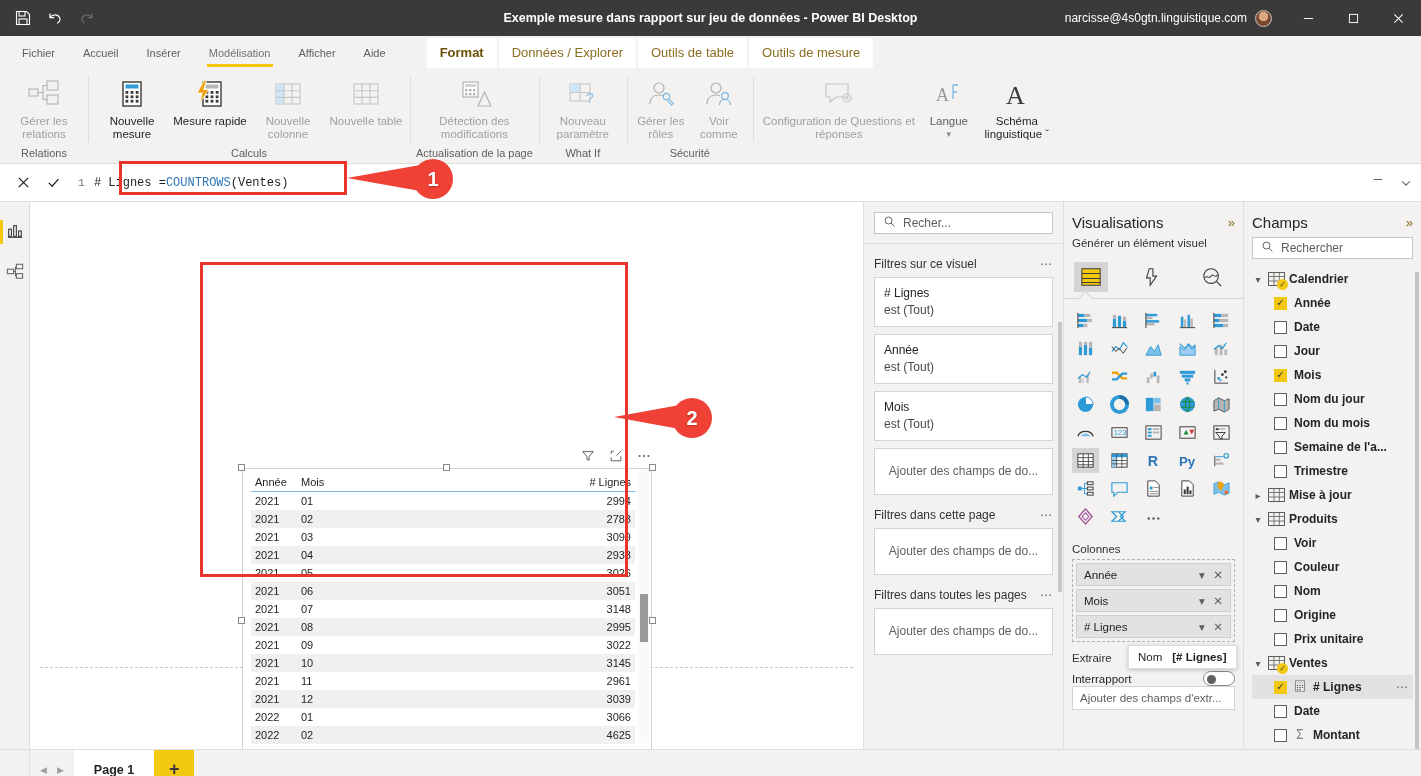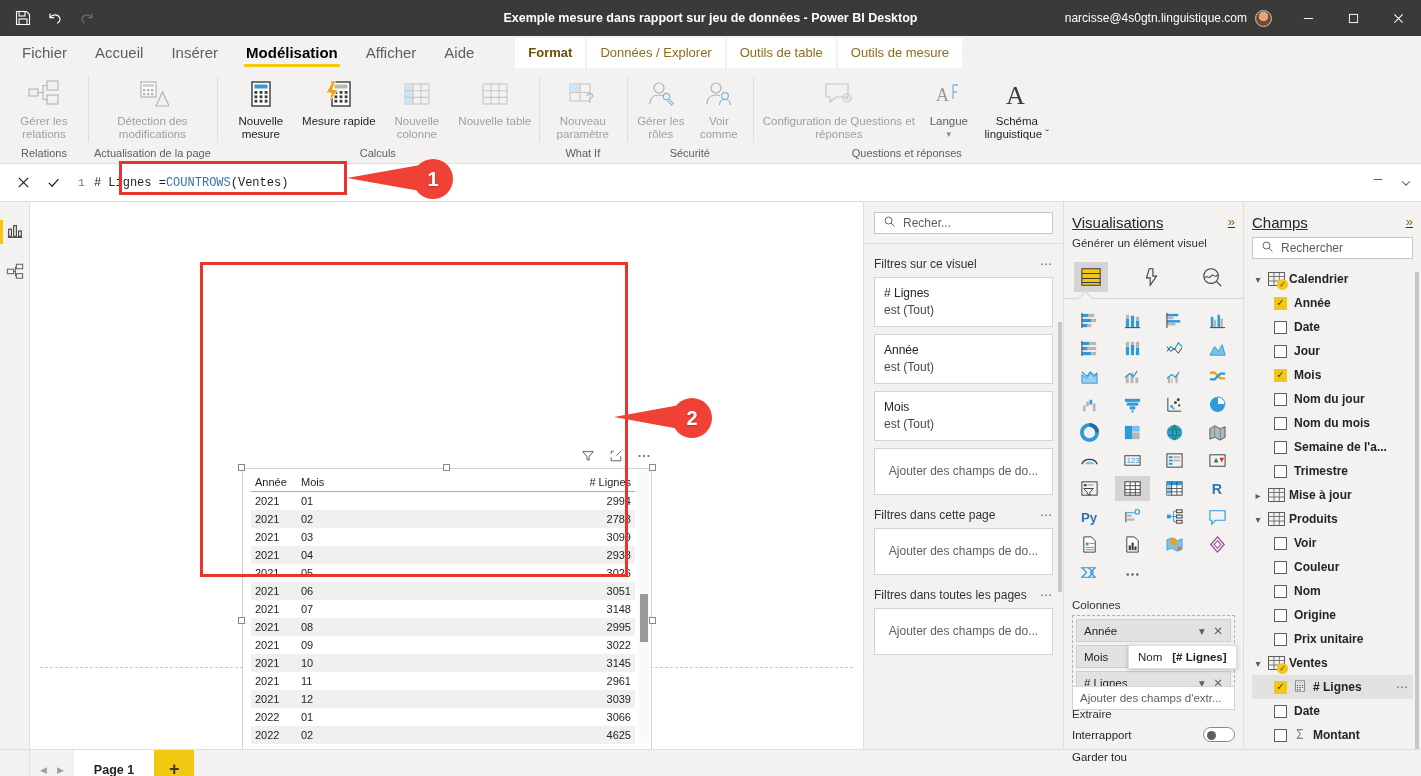--- a/index.html
+++ b/index.html
@@ -42,7 +42,7 @@
     padding-left:8px; position:relative;
   }
   .rtab {
-    padding:0 14px; height:30px; line-height:30px; font-size:15px;
+    padding:0 14px; height:30px; line-height:30px; font-size:11px;
     color:#605e5c; position:relative; white-space:nowrap;
   }
   .rtab.active { color:#000000; font-weight:bold; }

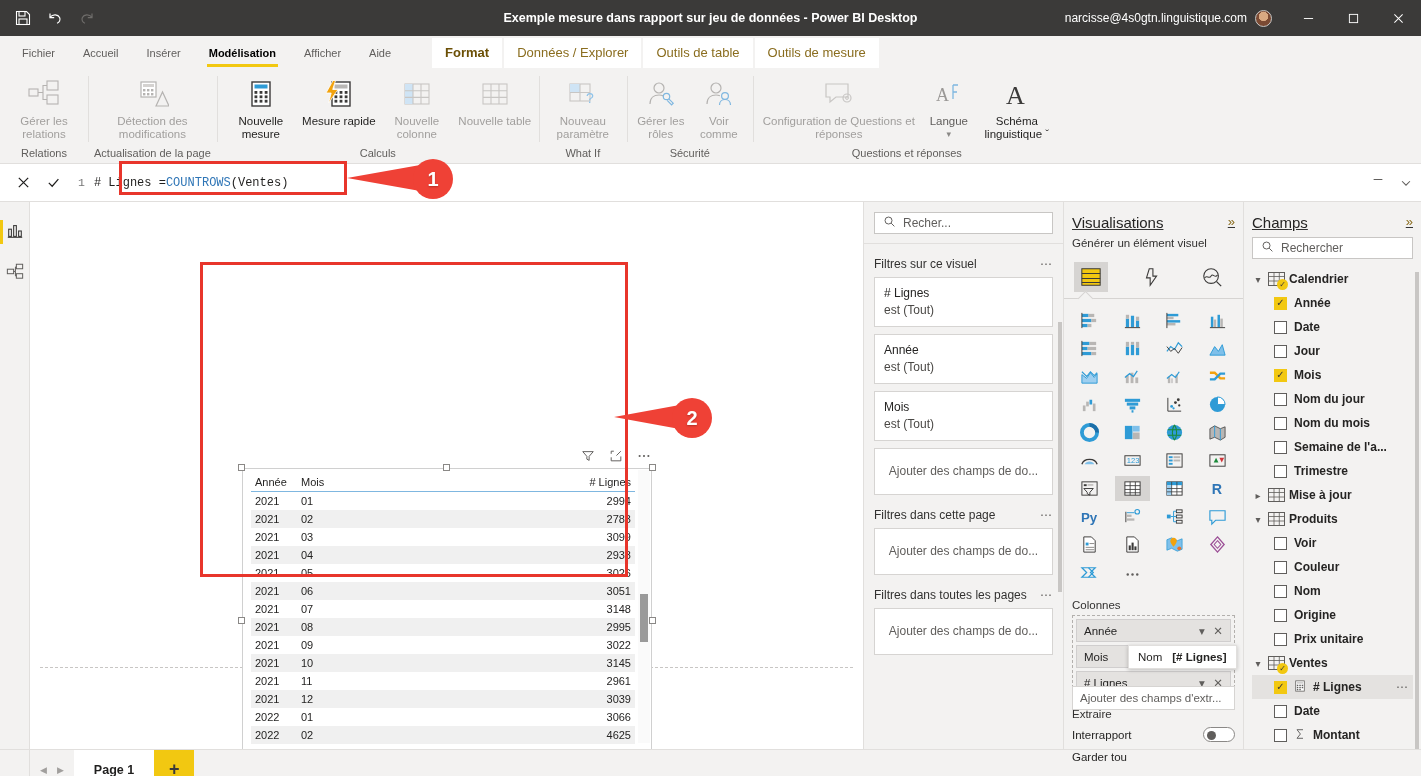--- a/index.html
+++ b/index.html
@@ -45,7 +45,7 @@
     padding:0 14px; height:30px; line-height:30px; font-size:11px;
     color:#605e5c; position:relative; white-space:nowrap;
   }
-  .rtab.active { color:#000000; font-weight:bold; }
+  .rtab.active { color:#737373; font-weight:normal; }
   .rtab.active::after {
     content:""; position:absolute; left:12px; right:12px; bottom:1px;
     height:3px; background:#f2c811;

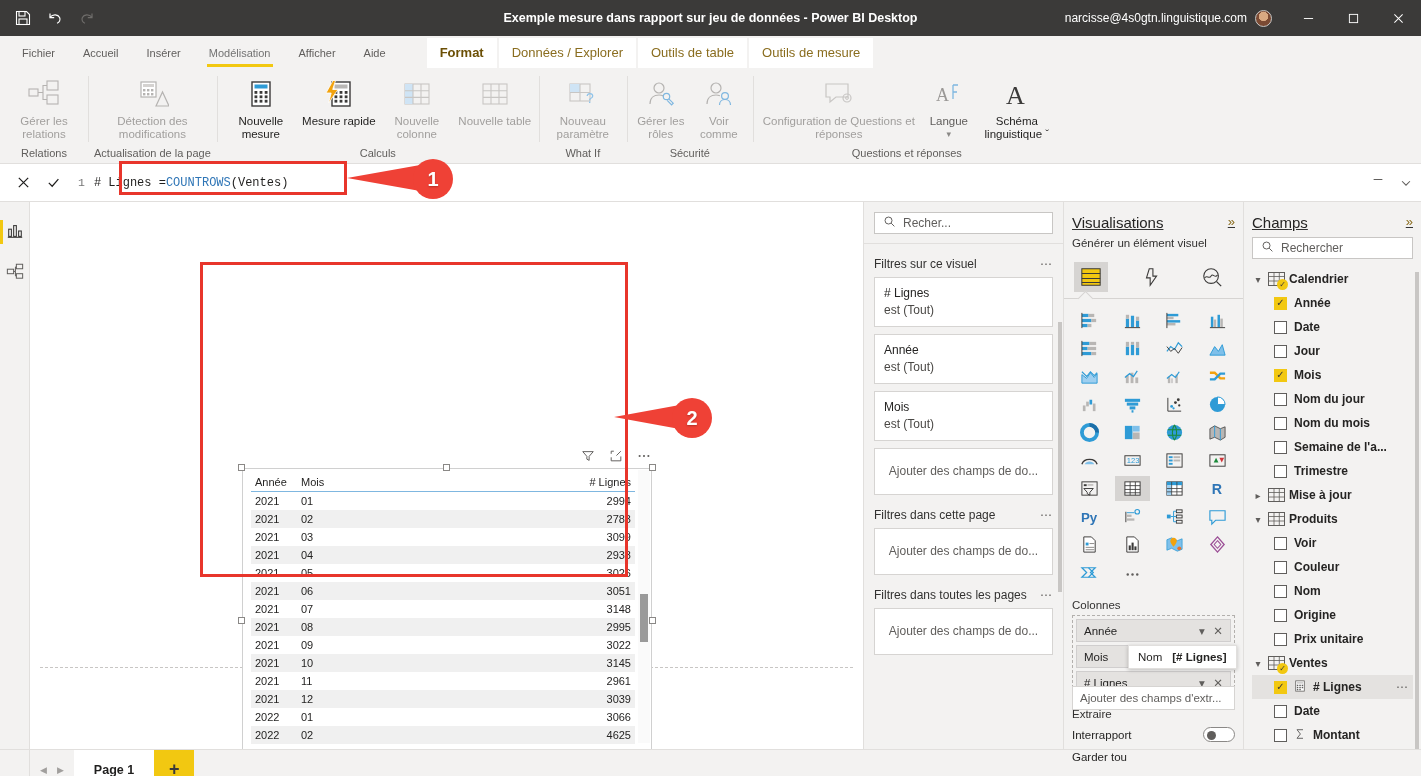--- a/index.html
+++ b/index.html
@@ -381,30 +381,6 @@
 
   <div class="rgroup">
     <div class="ritems">
-      <div class="rbtn xwide dis">
-        <span class="ricon">
-          <svg viewBox="0 0 34 30" width="34" height="30">
-              <rect x="6" y="3" width="15" height="15" fill="#fff" stroke="#b5b3b1" stroke-width="1.2"></rect>
-              <rect x="8" y="5" width="11" height="3" fill="#d4d2d0"></rect>
-              <g fill="#b5b3b1">
-                <rect x="8" y="10" width="2.4" height="2.4"></rect>
-                <rect x="12" y="10" width="2.4" height="2.4"></rect>
-                <rect x="16" y="10" width="2.4" height="2.4"></rect>
-                <rect x="8" y="14" width="2.4" height="2.4"></rect>
-                <rect x="12" y="14" width="2.4" height="2.4"></rect>
-                <rect x="16" y="14" width="2.4" height="2.4"></rect>
-              </g>
-              <path d="M21 27L27.5 13 34 27z" fill="none" stroke="#b5b3b1" stroke-width="1.2"></path>
-            </svg>
-        </span>
-        <span class="lbl">Détection des modifications</span>
-      </div>
-    </div>
-    <div class="rgl">Actualisation de la page</div>
-  </div>
-
-  <div class="rgroup">
-    <div class="ritems">
       <div class="rbtn wide">
         <span class="ricon">
           <svg viewBox="0 0 26 30" width="26" height="30">
@@ -467,6 +443,30 @@
       </div>
     </div>
     <div class="rgl">Calculs</div>
+  </div>
+
+  <div class="rgroup">
+    <div class="ritems">
+      <div class="rbtn xwide dis">
+        <span class="ricon">
+          <svg viewBox="0 0 34 30" width="34" height="30">
+              <rect x="6" y="3" width="15" height="15" fill="#fff" stroke="#b5b3b1" stroke-width="1.2"></rect>
+              <rect x="8" y="5" width="11" height="3" fill="#d4d2d0"></rect>
+              <g fill="#b5b3b1">
+                <rect x="8" y="10" width="2.4" height="2.4"></rect>
+                <rect x="12" y="10" width="2.4" height="2.4"></rect>
+                <rect x="16" y="10" width="2.4" height="2.4"></rect>
+                <rect x="8" y="14" width="2.4" height="2.4"></rect>
+                <rect x="12" y="14" width="2.4" height="2.4"></rect>
+                <rect x="16" y="14" width="2.4" height="2.4"></rect>
+              </g>
+              <path d="M21 27L27.5 13 34 27z" fill="none" stroke="#b5b3b1" stroke-width="1.2"></path>
+            </svg>
+        </span>
+        <span class="lbl">Détection des modifications</span>
+      </div>
+    </div>
+    <div class="rgl">Actualisation de la page</div>
   </div>
 
   <div class="rgroup">

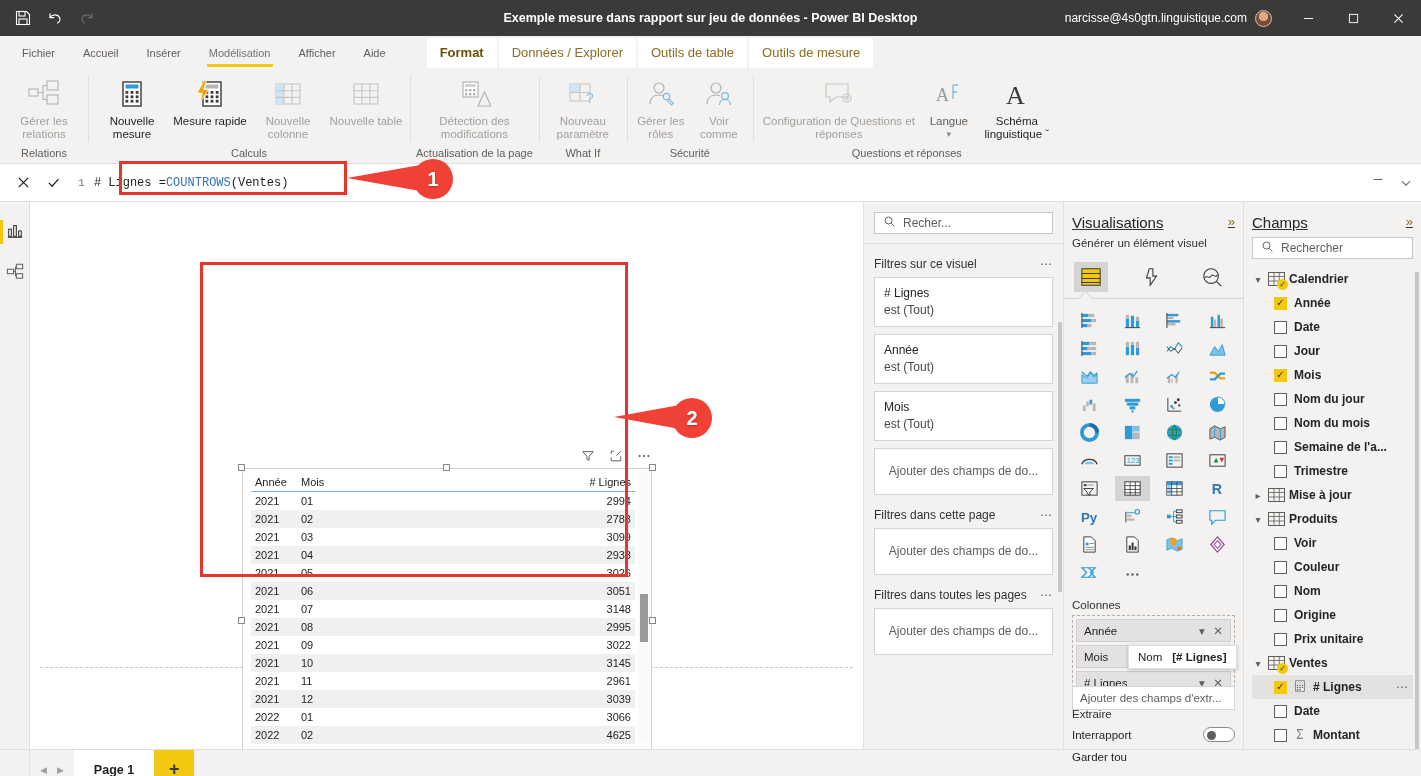--- a/index.html
+++ b/index.html
@@ -545,7 +545,6 @@
         <span class="lbl">Schéma linguistique ˇ</span>
       </div>
     </div>
-    <div class="rgl">Questions et réponses</div>
   </div>
 </div>
 

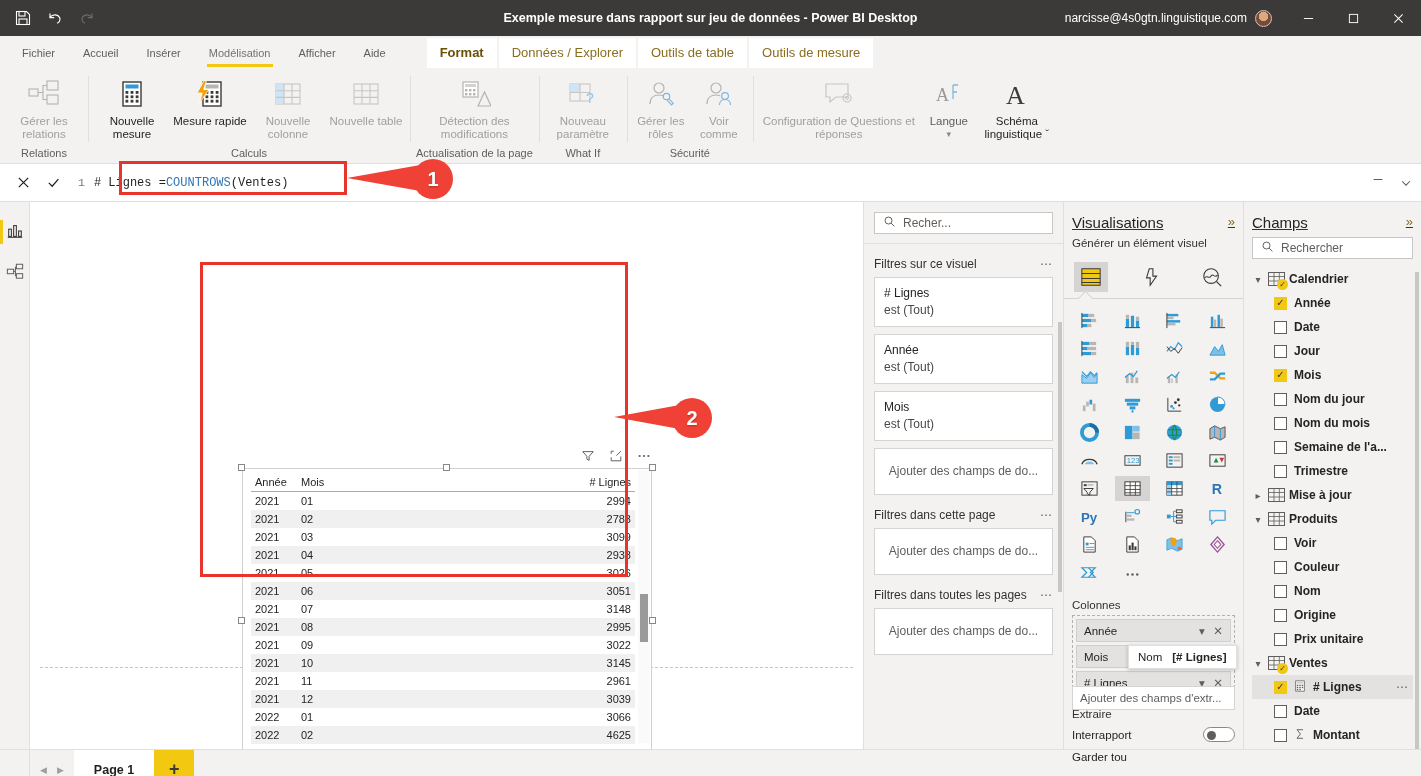--- a/index.html
+++ b/index.html
@@ -192,9 +192,8 @@
     position:relative; padding:0 8px;
   }
   .pane-hd {
-    display:flex; justify-content:space-between; 
+    display:flex; justify-content:space-between; align-items:center;
     padding:12px 0 6px 0;
-    text-decoration:underline;
   }
   .pane-title { font-size:15px; color:#252423; }
   .chev2 { color:#8a6d1f; font-size:13px; }

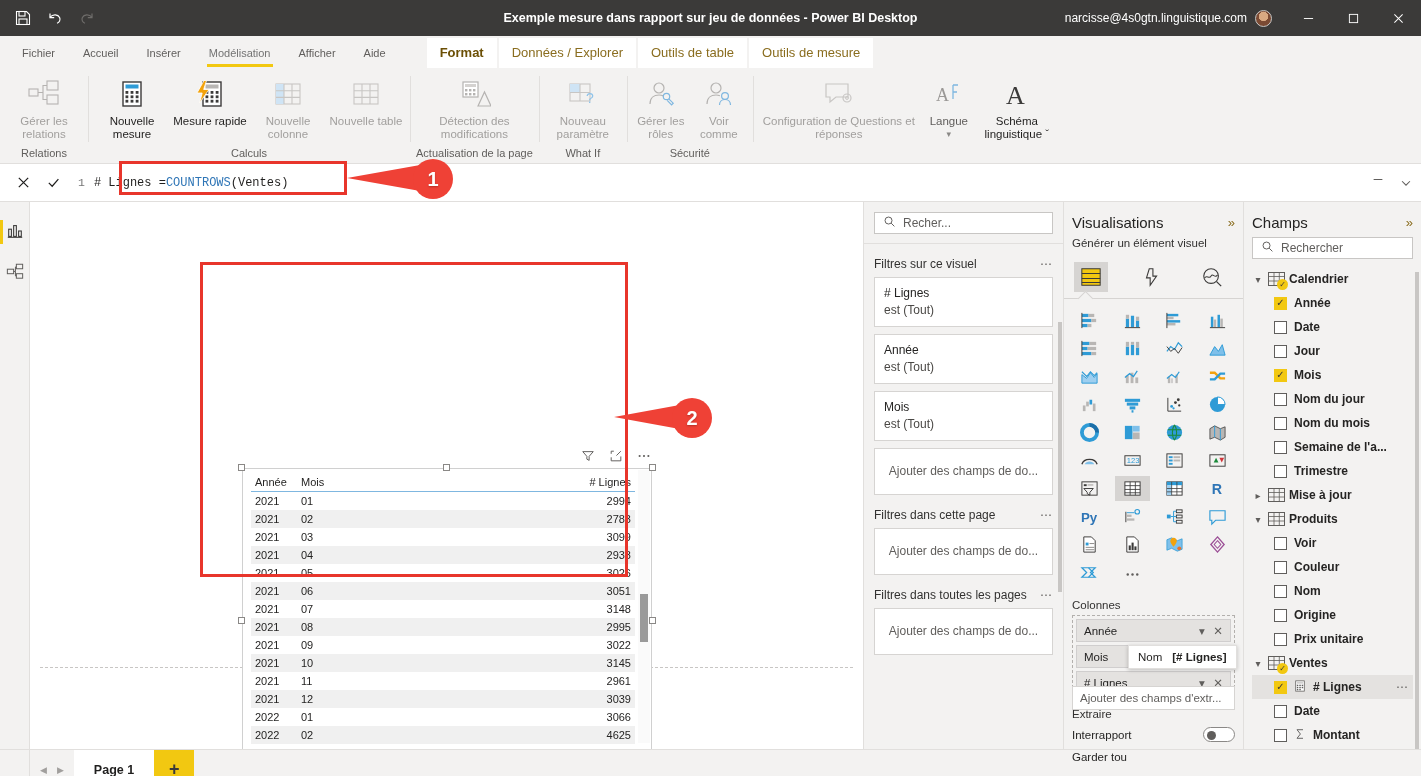--- a/index.html
+++ b/index.html
@@ -210,7 +210,7 @@
     transform:rotate(45deg);
   }
   .vizgrid {
-    display:grid; grid-template-columns:repeat(4, 1fr); gap:3px 7px;
+    display:grid; grid-template-columns:repeat(5, 1fr); gap:3px 7px;
     padding:9px 0 6px 0;
   }
   .vcell {

